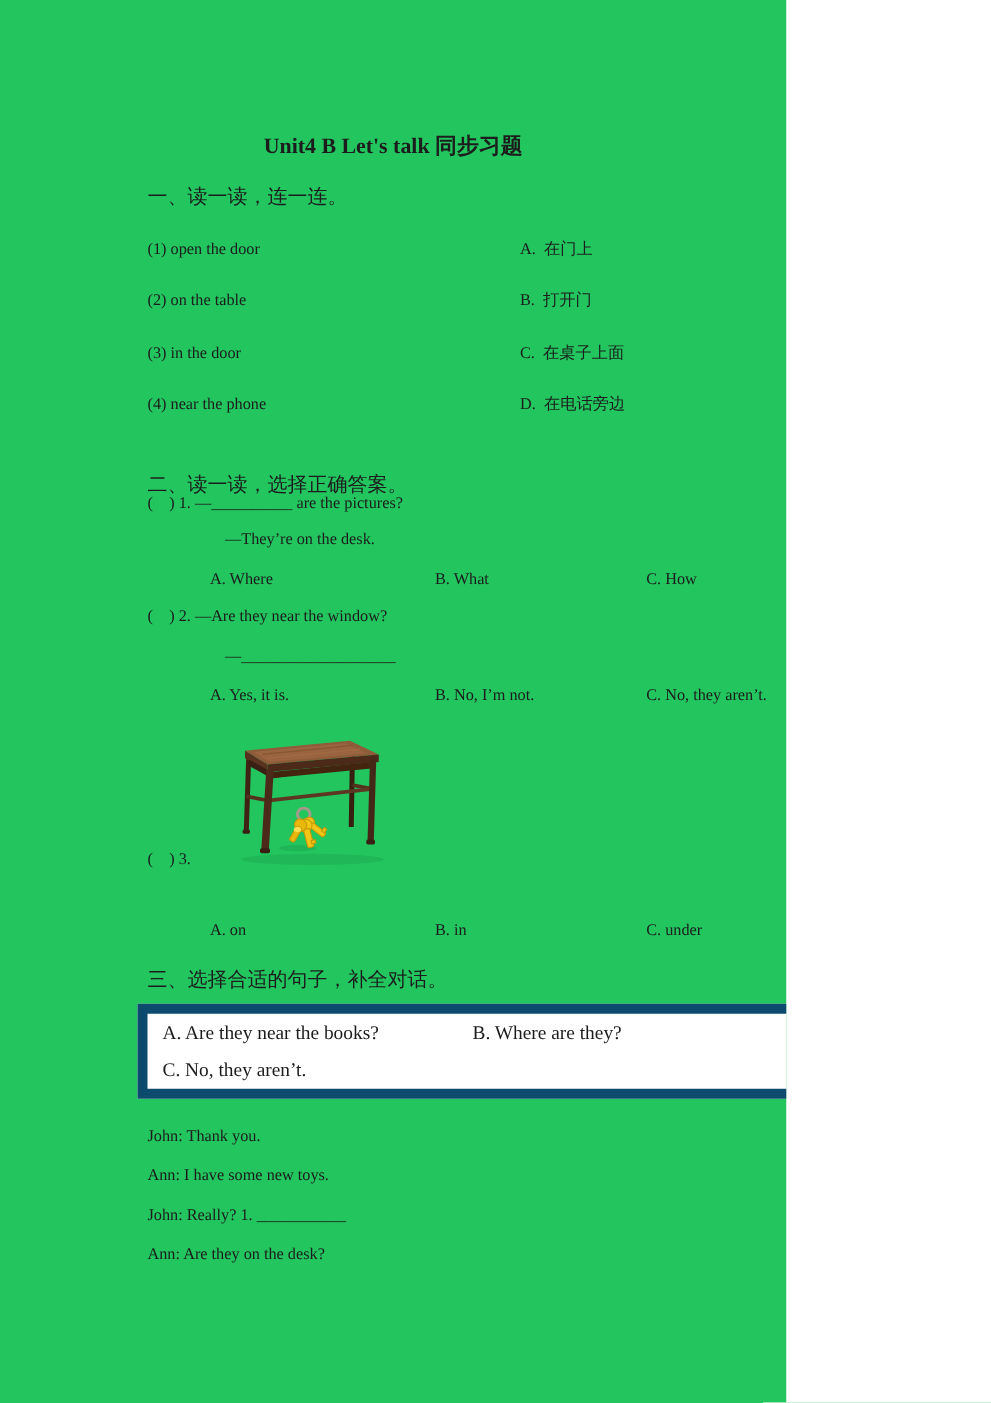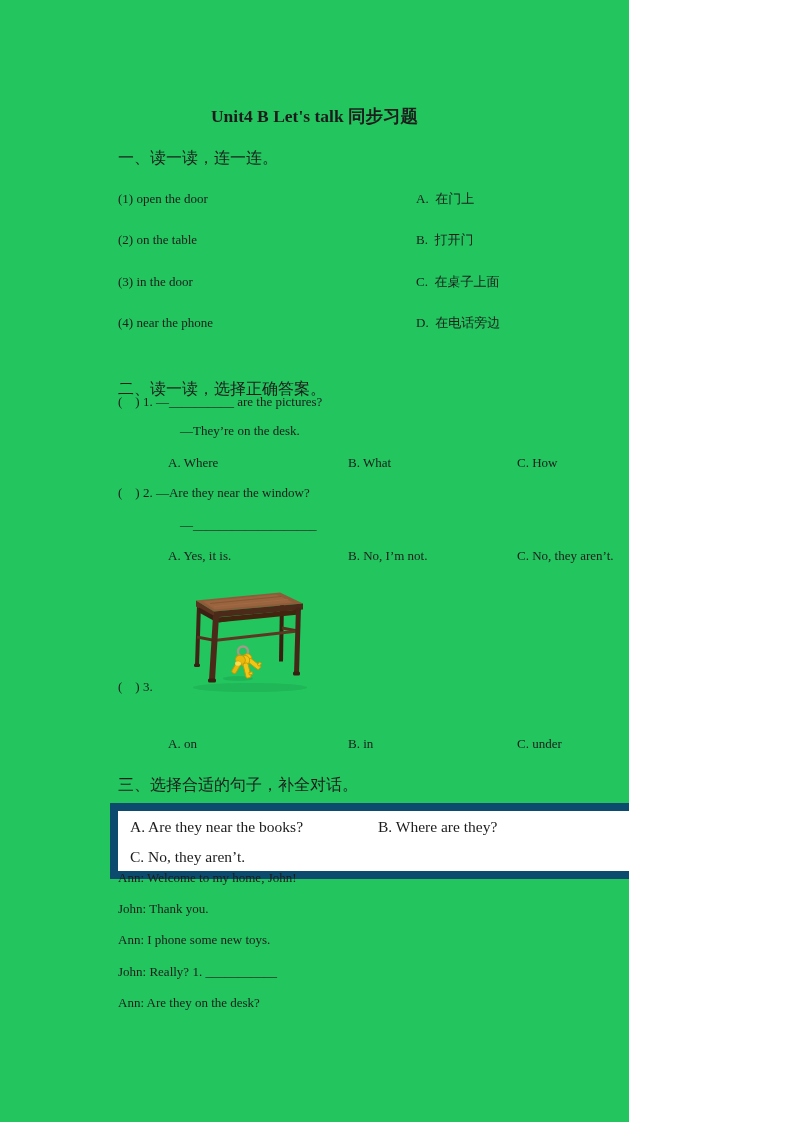--- a/index.html
+++ b/index.html
@@ -157,7 +157,6 @@
     <div class="t" style="top:37px; left:12px;">C. No, they aren’t.</div>
   </div>
 
-  <div class="t left-col" style="top:871px;">Ann: Welcome to my home, John!</div>
   <div class="t left-col" style="top:902px;">John: Thank you.</div>
   <div class="t left-col" style="top:933px;">Ann: I phone some new toys.</div>
   <div class="t left-col" style="top:965px;">John: Really? 1. ___________</div>

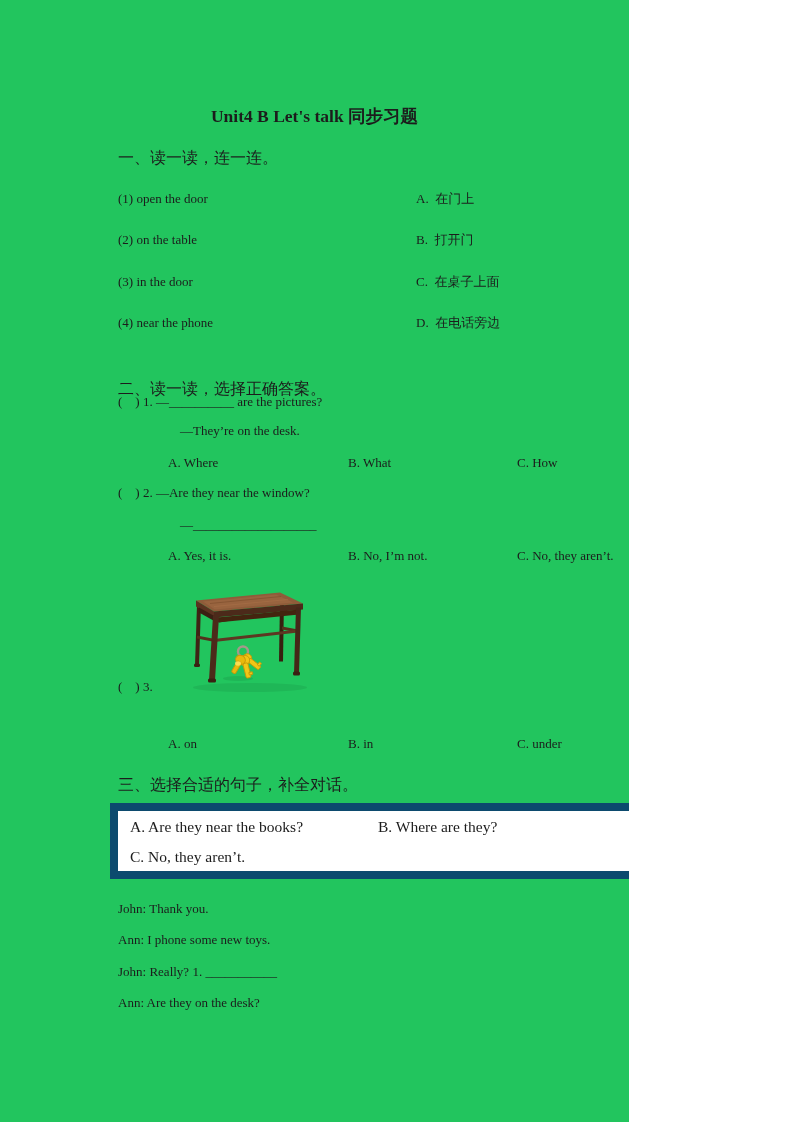--- a/index.html
+++ b/index.html
@@ -158,7 +158,7 @@
   </div>
 
   <div class="t left-col" style="top:902px;">John: Thank you.</div>
-  <div class="t left-col" style="top:933px;">Ann: I phone some new toys.</div>
+  <div class="t left-col" style="top:933px;">Ann: I have some new toys.</div>
   <div class="t left-col" style="top:965px;">John: Really? 1. ___________</div>
   <div class="t left-col" style="top:996px;">Ann: Are they on the desk?</div>
 

